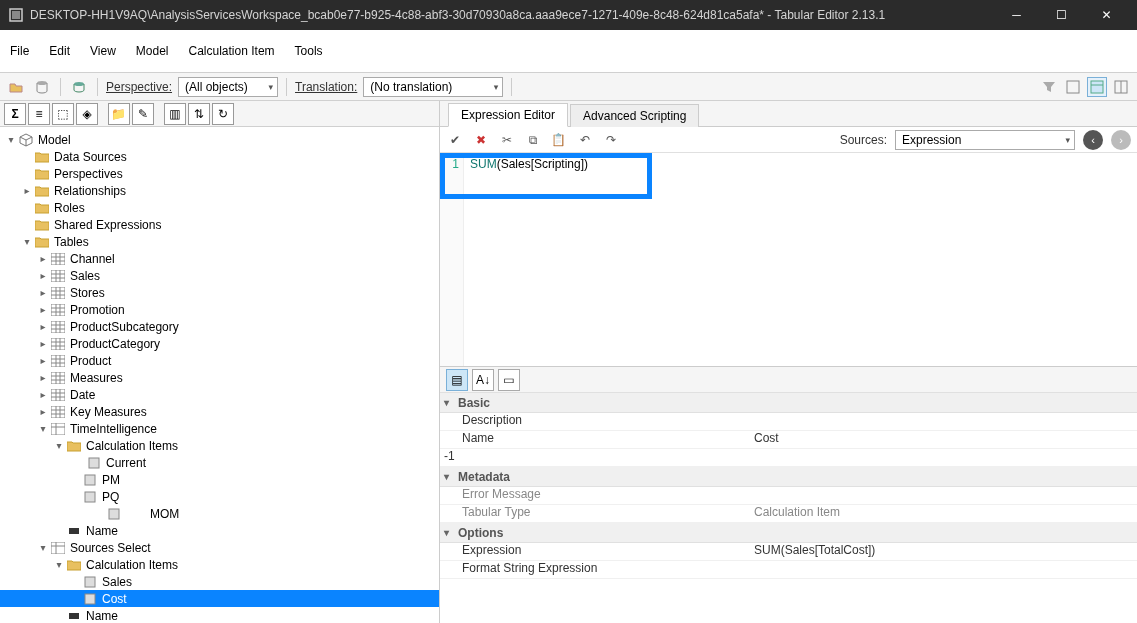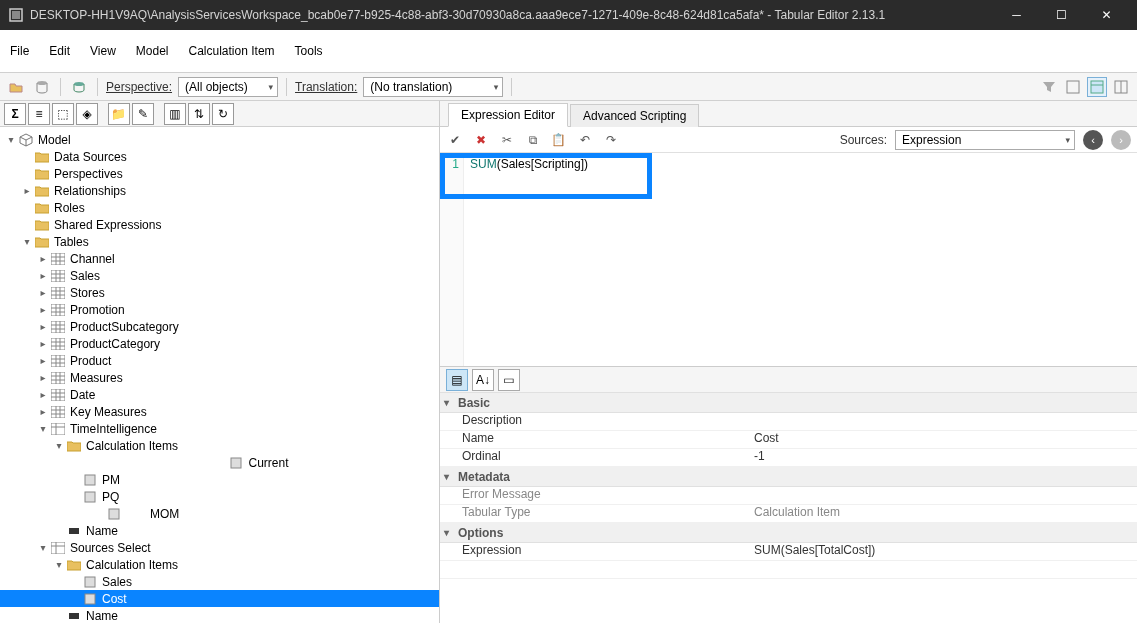--- a/index.html
+++ b/index.html
@@ -397,7 +397,7 @@
           </span>
           <span>Calculation Items</span>
         </div>
-        <div class="tree-row" style="padding-left: 72px; justify-content: center;">
+        <div class="tree-row" style="padding-left: 72px;">
           <span class="chev blank">▸</span>
           <span class="node-icon">
             <svg width="12" height="12" viewBox="0 0 12 12">

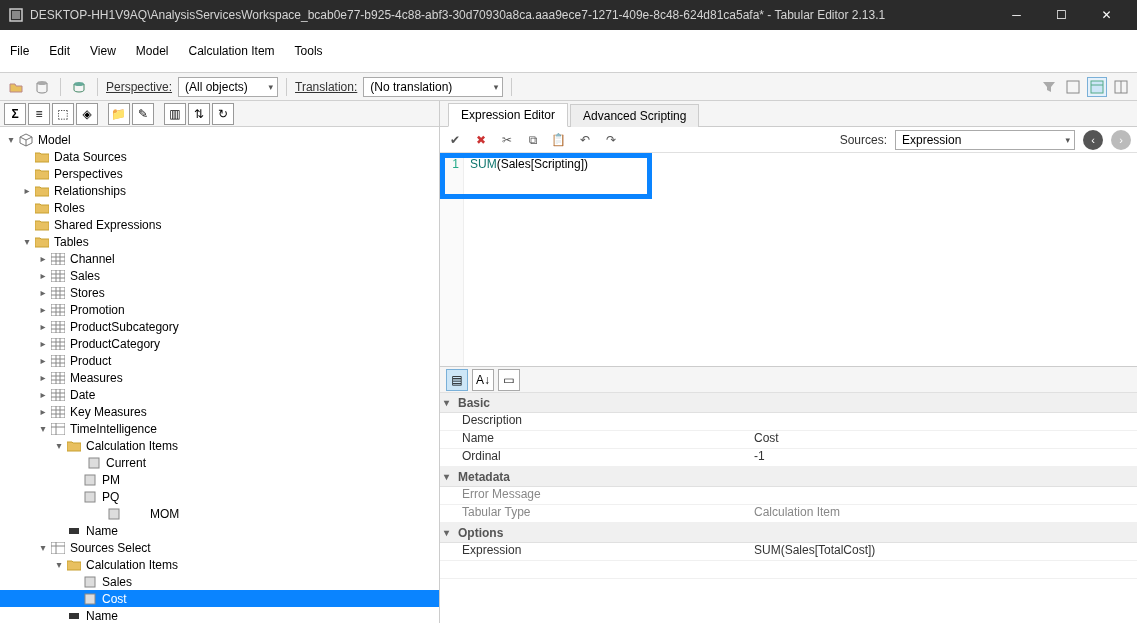--- a/index.html
+++ b/index.html
@@ -554,7 +554,6 @@
             <div class="pval">Cost</div>
           </div>
         <div class="prop-row">
-            <div class="pname">Ordinal</div>
             <div class="pval">-1</div>
           </div>
         <div class="prop-cat">

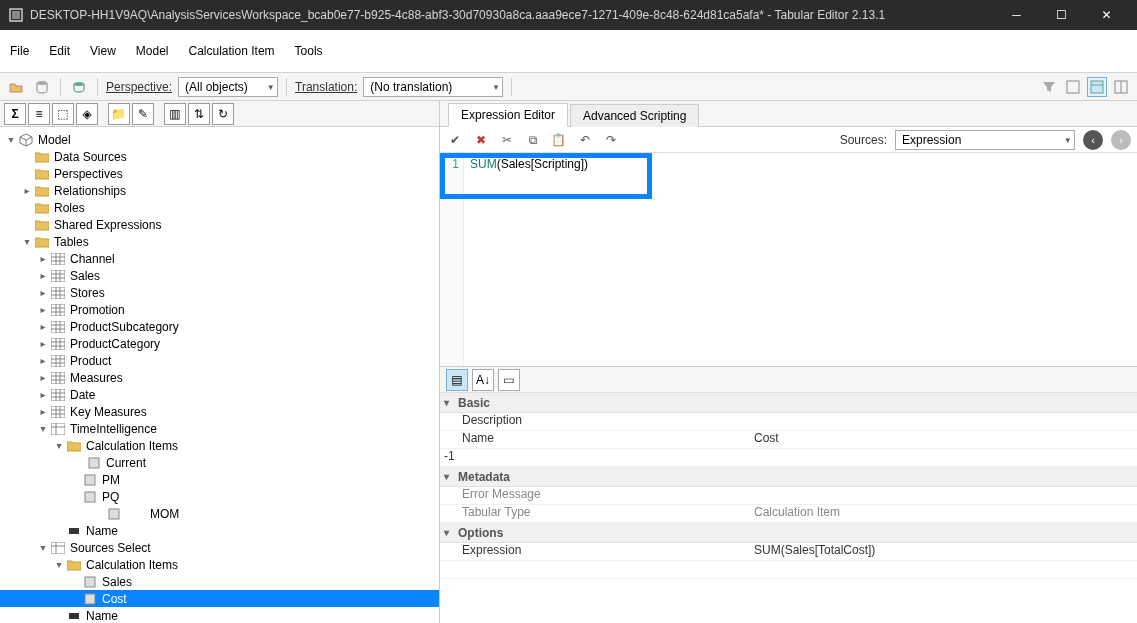--- a/index.html
+++ b/index.html
@@ -577,6 +577,7 @@
             <div class="pval">SUM(Sales[TotalCost])</div>
           </div>
         <div class="prop-row">
+            <div class="pname">Format String Expression</div>
             <div class="pval"></div>
           </div>
       </div>

